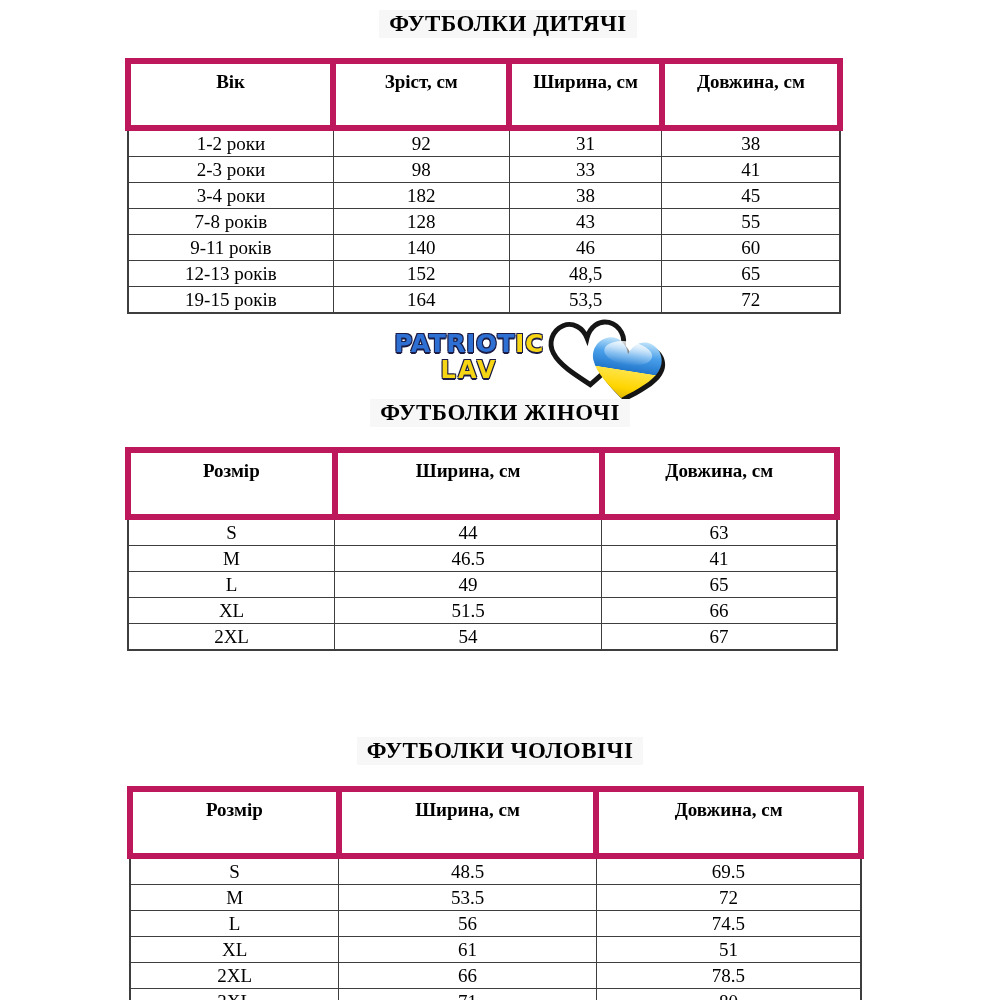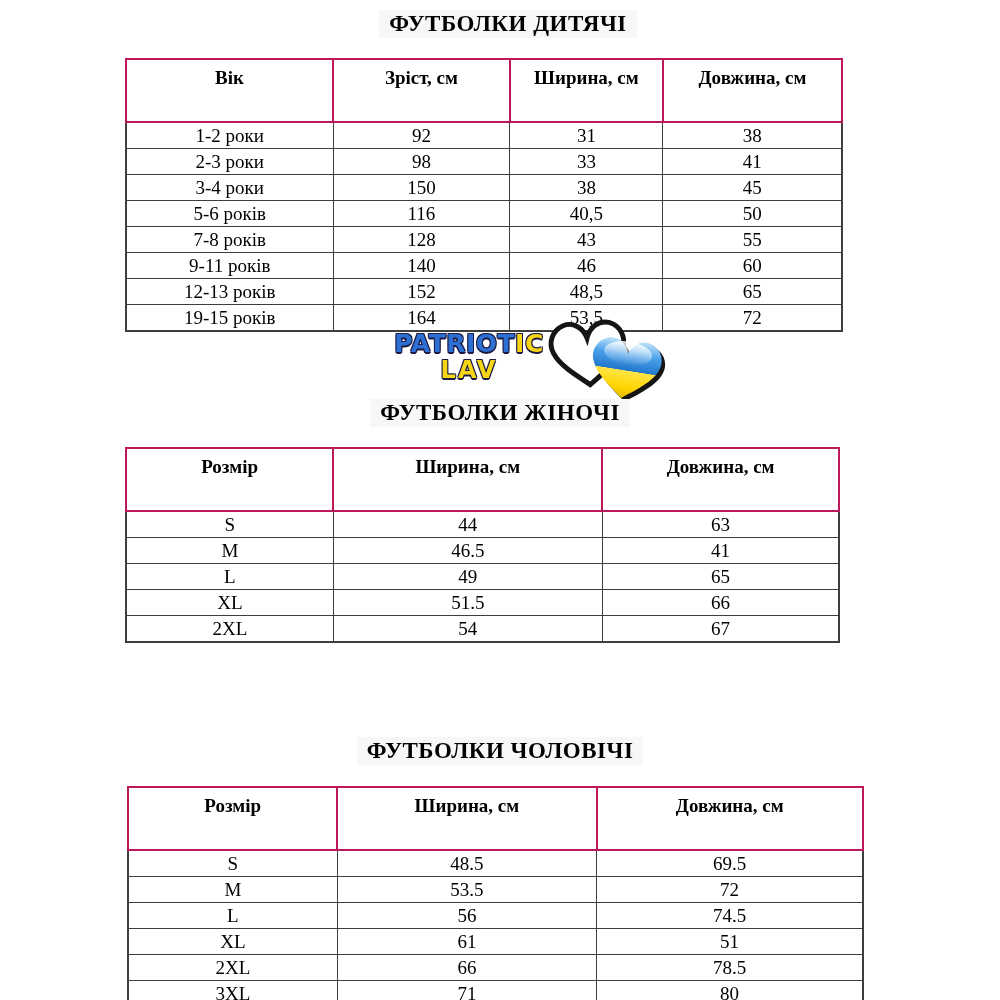--- a/index.html
+++ b/index.html
@@ -13,7 +13,7 @@
   .size-table-wrap{position:absolute;}
   .size-table-wrap table{width:100%;border-collapse:collapse;table-layout:fixed;
                          font-family:"Liberation Serif", serif;font-size:19px;color:#000;}
-  .size-table-wrap th{border:2px solid #be185d;font-weight:bold;text-align:center;
+  .size-table-wrap th{border:6px solid #be185d;font-weight:bold;text-align:center;
                       vertical-align:top;height:53px;padding-top:7px;}
   .size-table-wrap td{border:1px solid #3e3e3e;text-align:center;height:25px;
                       padding:0;line-height:25px;}

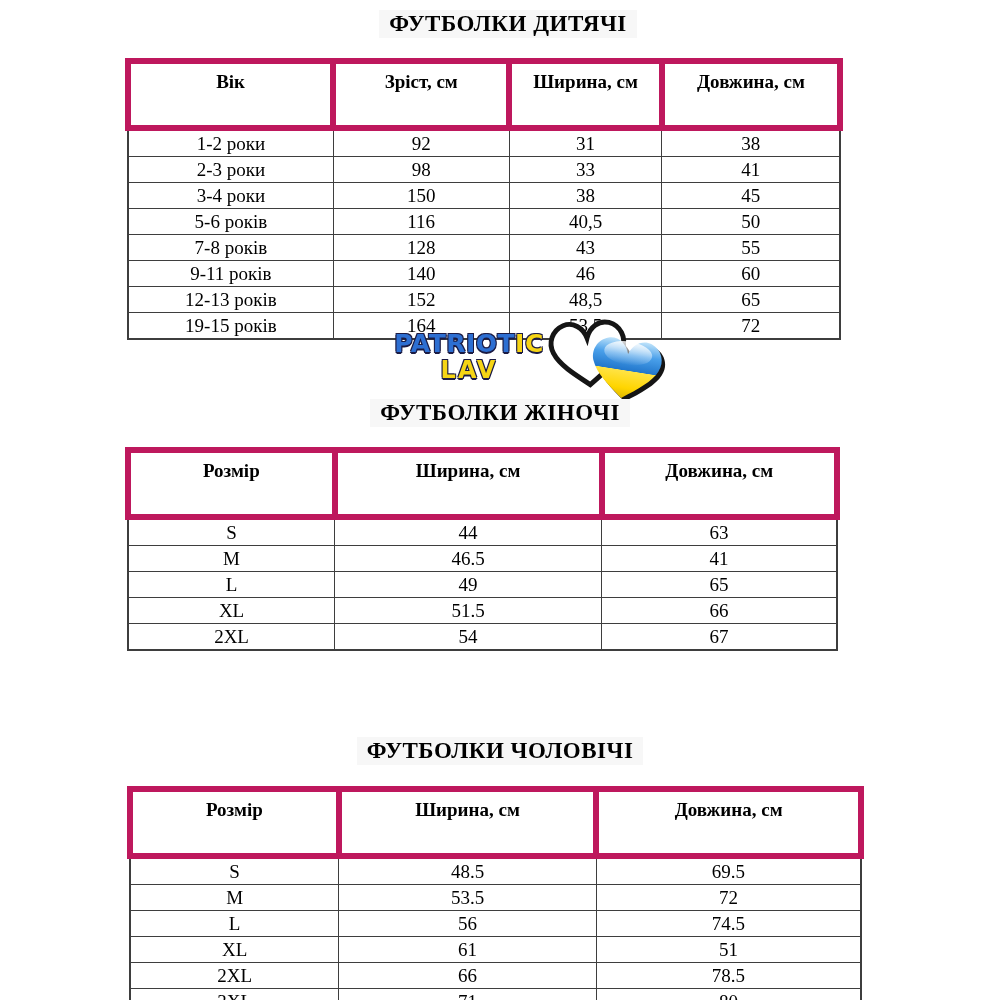--- a/index.html
+++ b/index.html
@@ -84,7 +84,7 @@
           </tr>
           <tr>
             <td>3-4 роки</td>
-            <td>150</td>
+            <td>182</td>
             <td>38</td>
             <td>45</td>
           </tr>

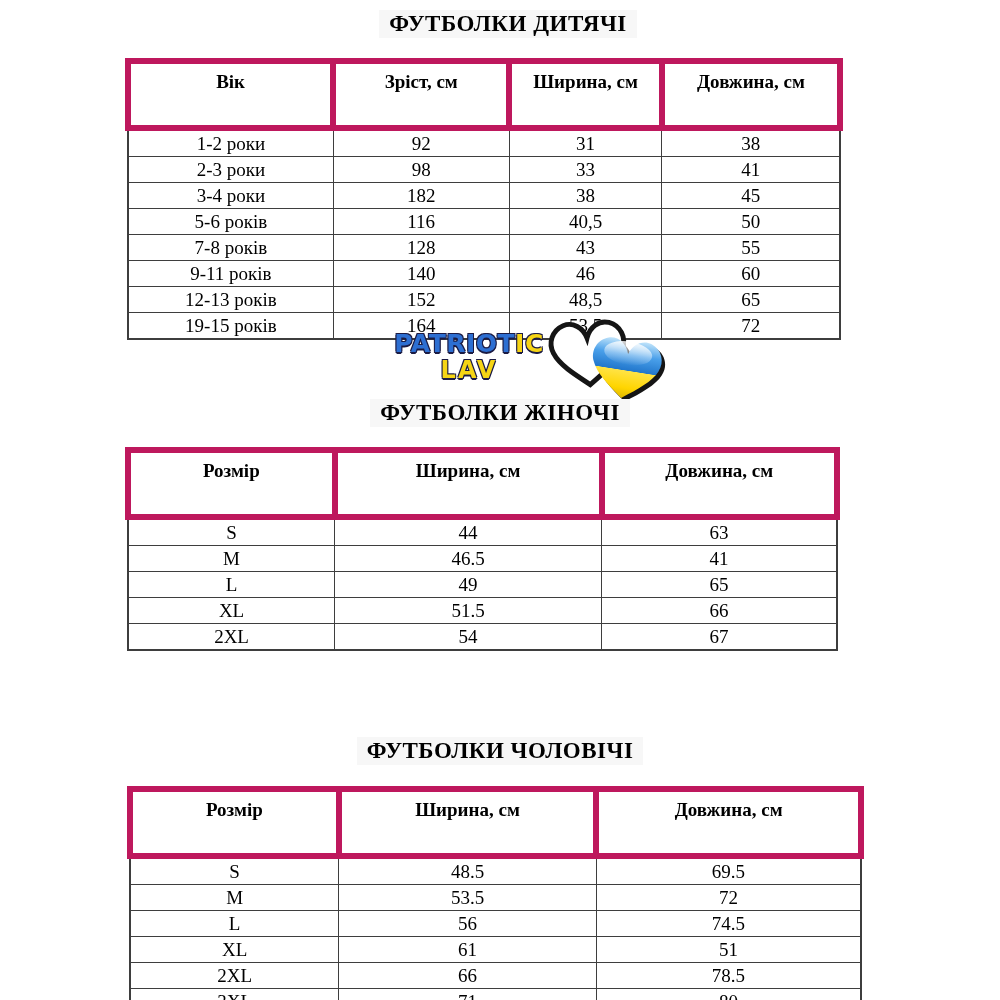--- a/index.html
+++ b/index.html
@@ -87,12 +87,6 @@
             <td>182</td>
             <td>38</td>
             <td>45</td>
-          </tr>
-          <tr>
-            <td>5-6 років</td>
-            <td>116</td>
-            <td>40,5</td>
-            <td>50</td>
           </tr>
           <tr>
             <td>7-8 років</td>

